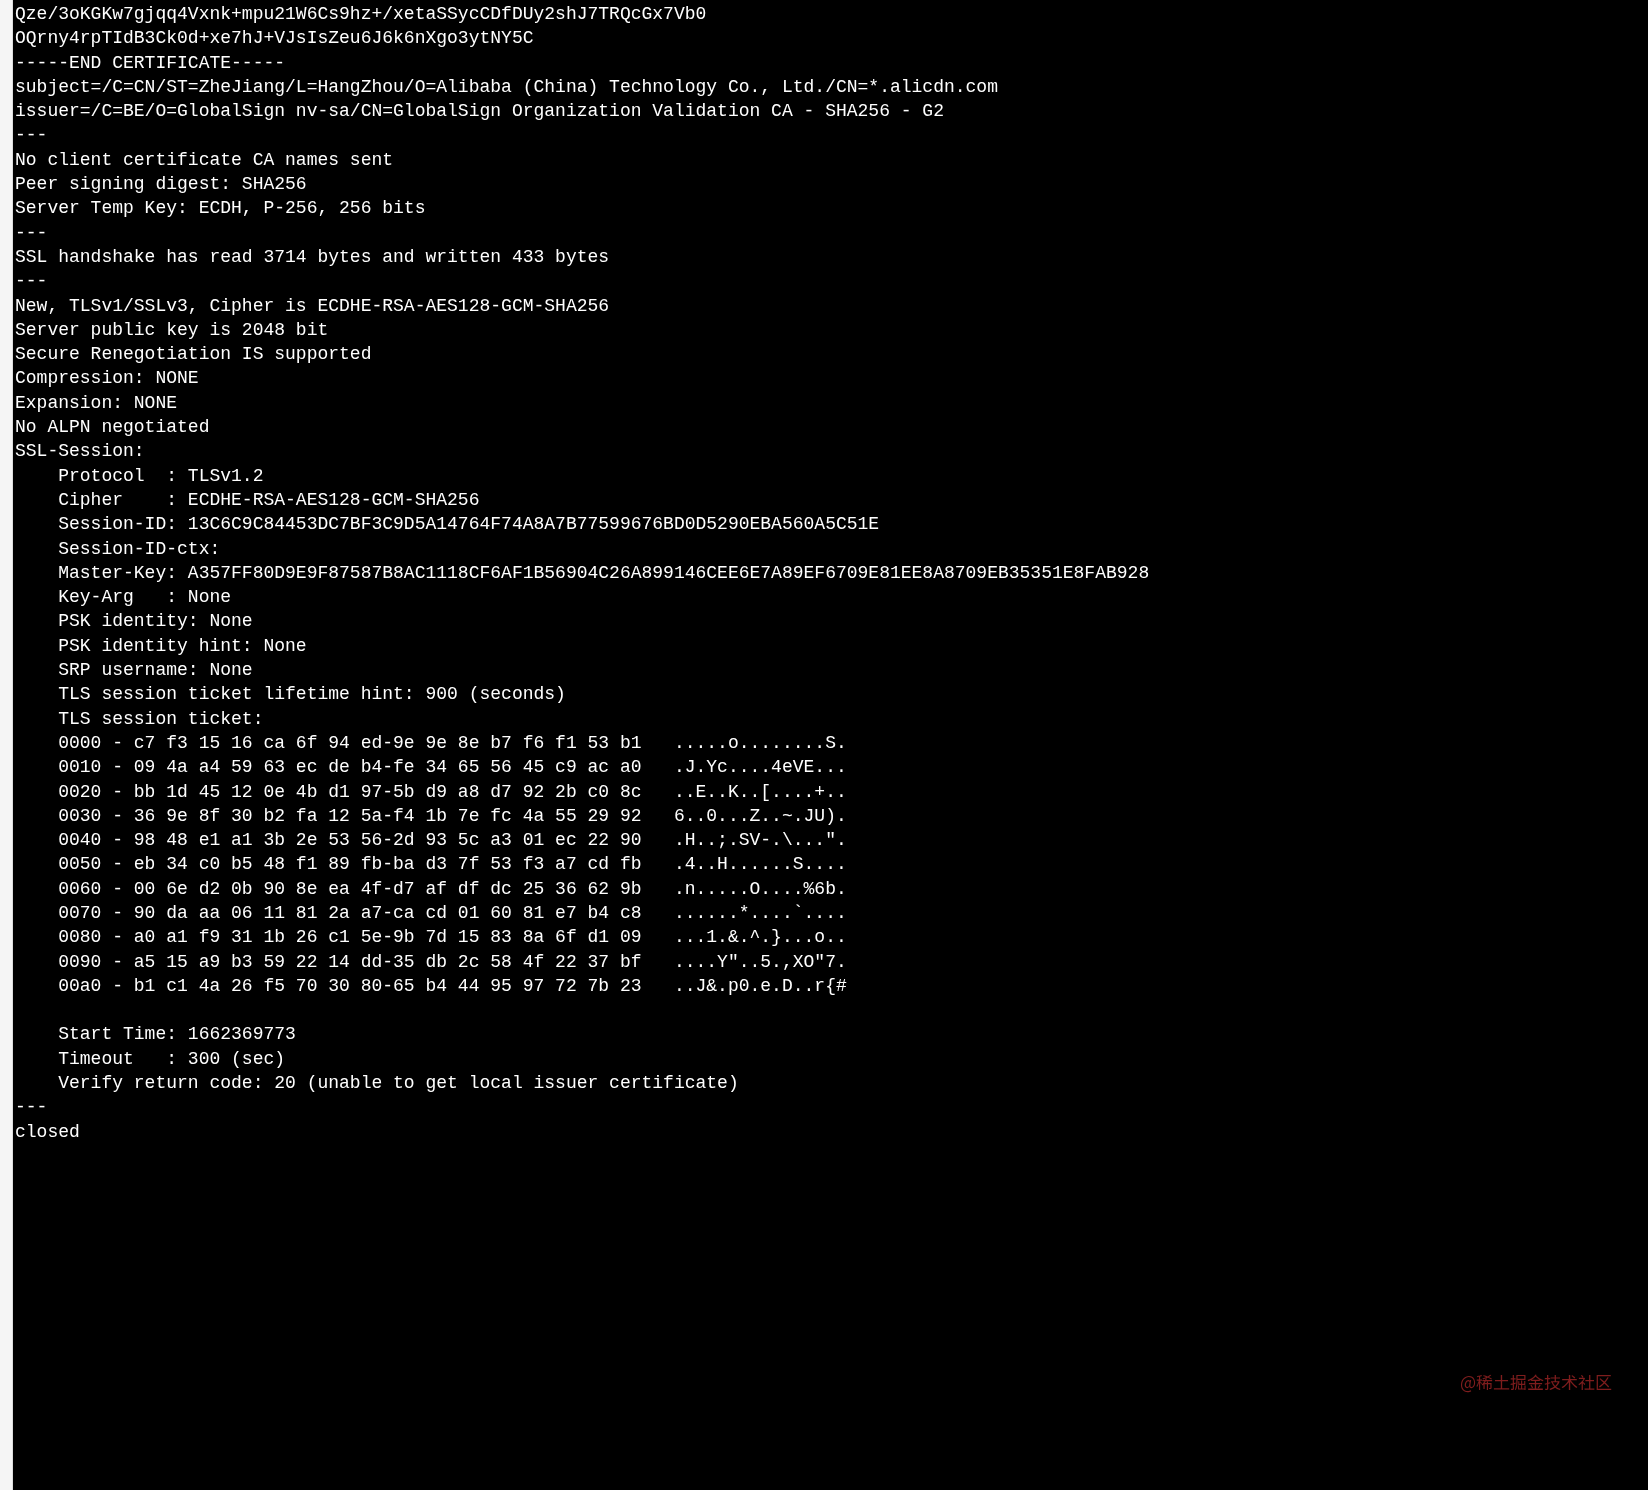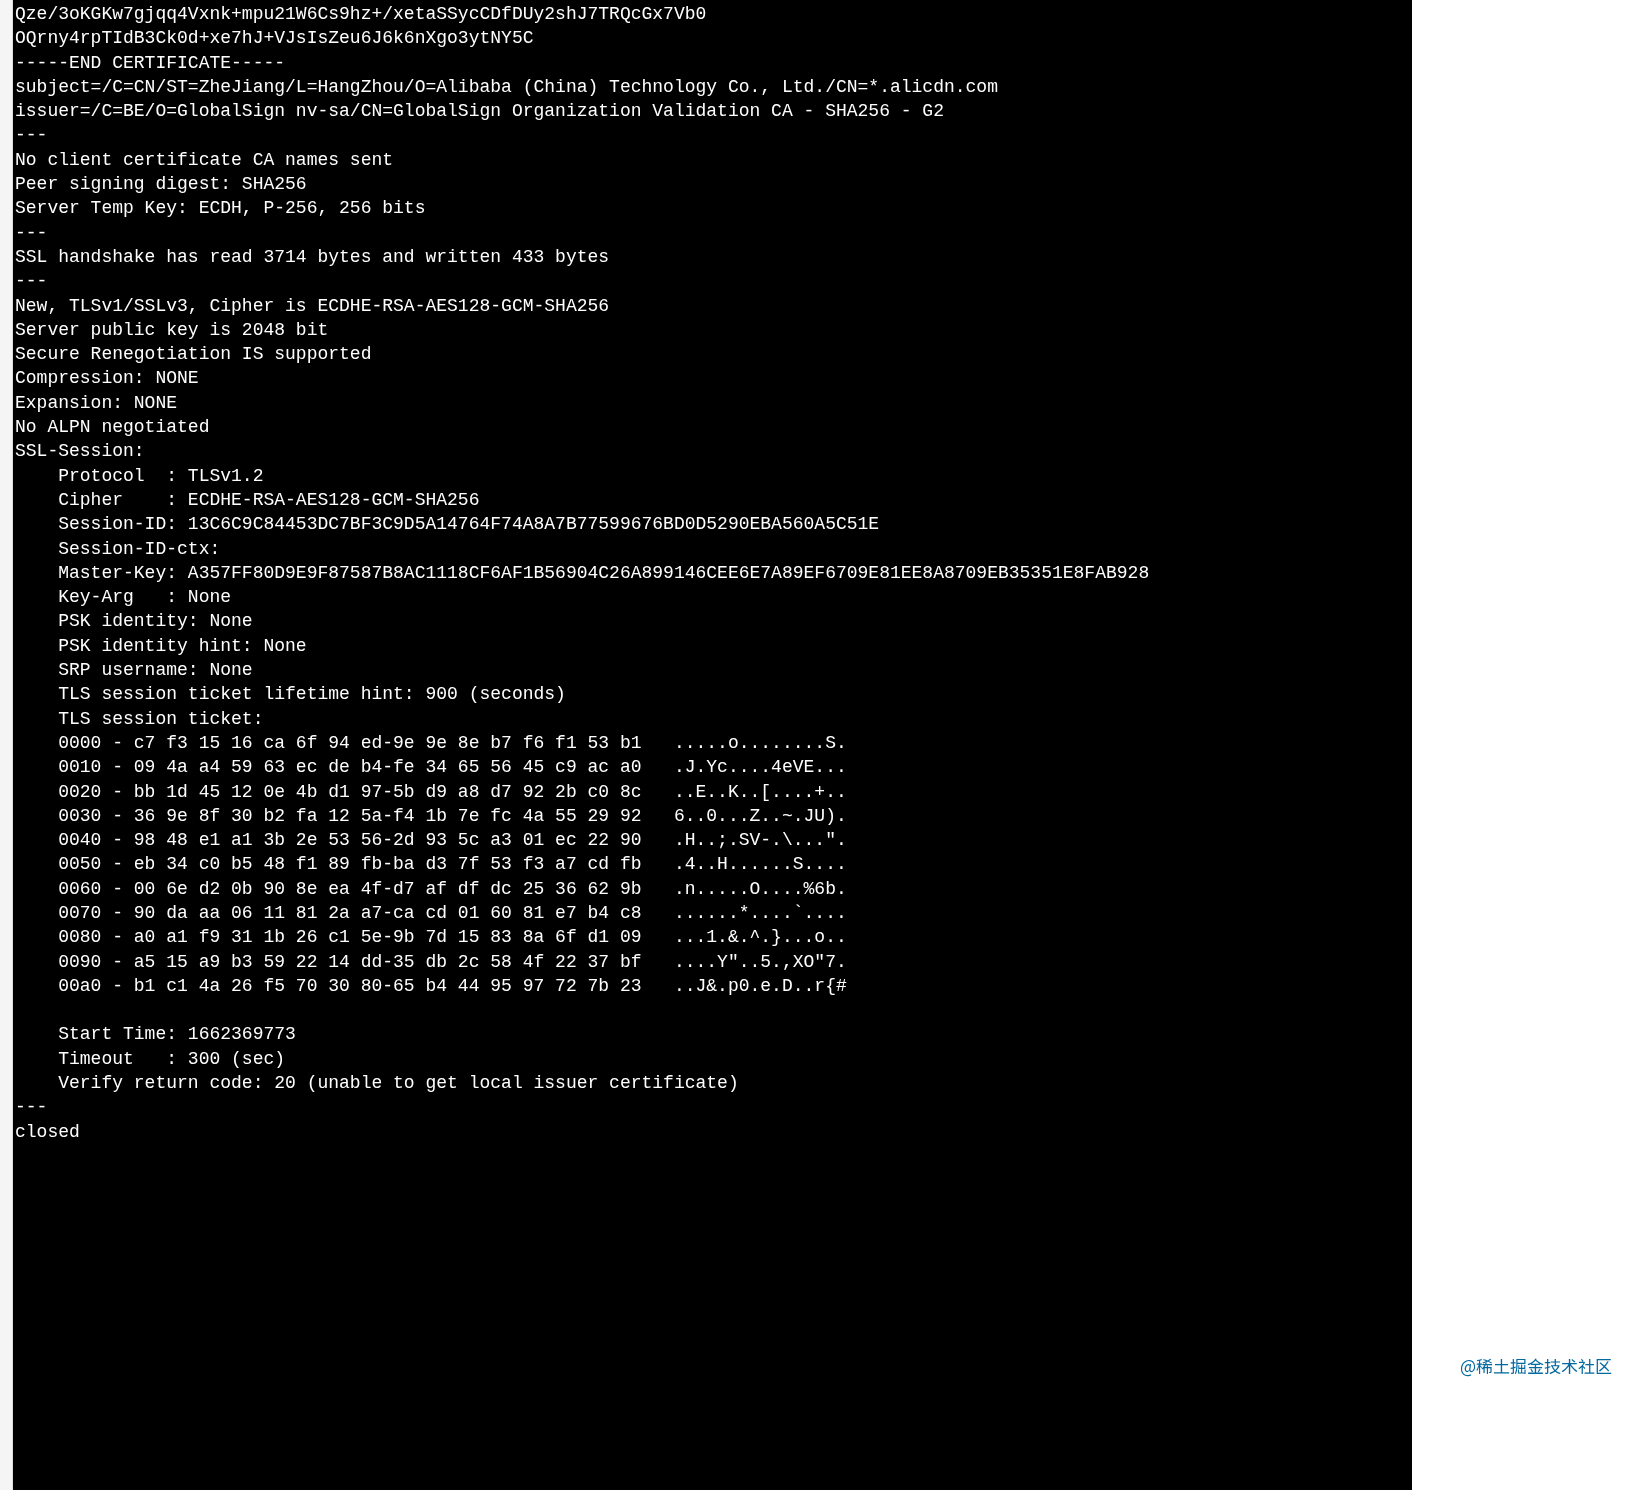--- a/index.html
+++ b/index.html
@@ -12,7 +12,7 @@
     }
     .term-wrap {
       display: flex;
-      width: 1412px;
+      width: 1648px;
       height: 1490px;
       overflow: hidden;
     }

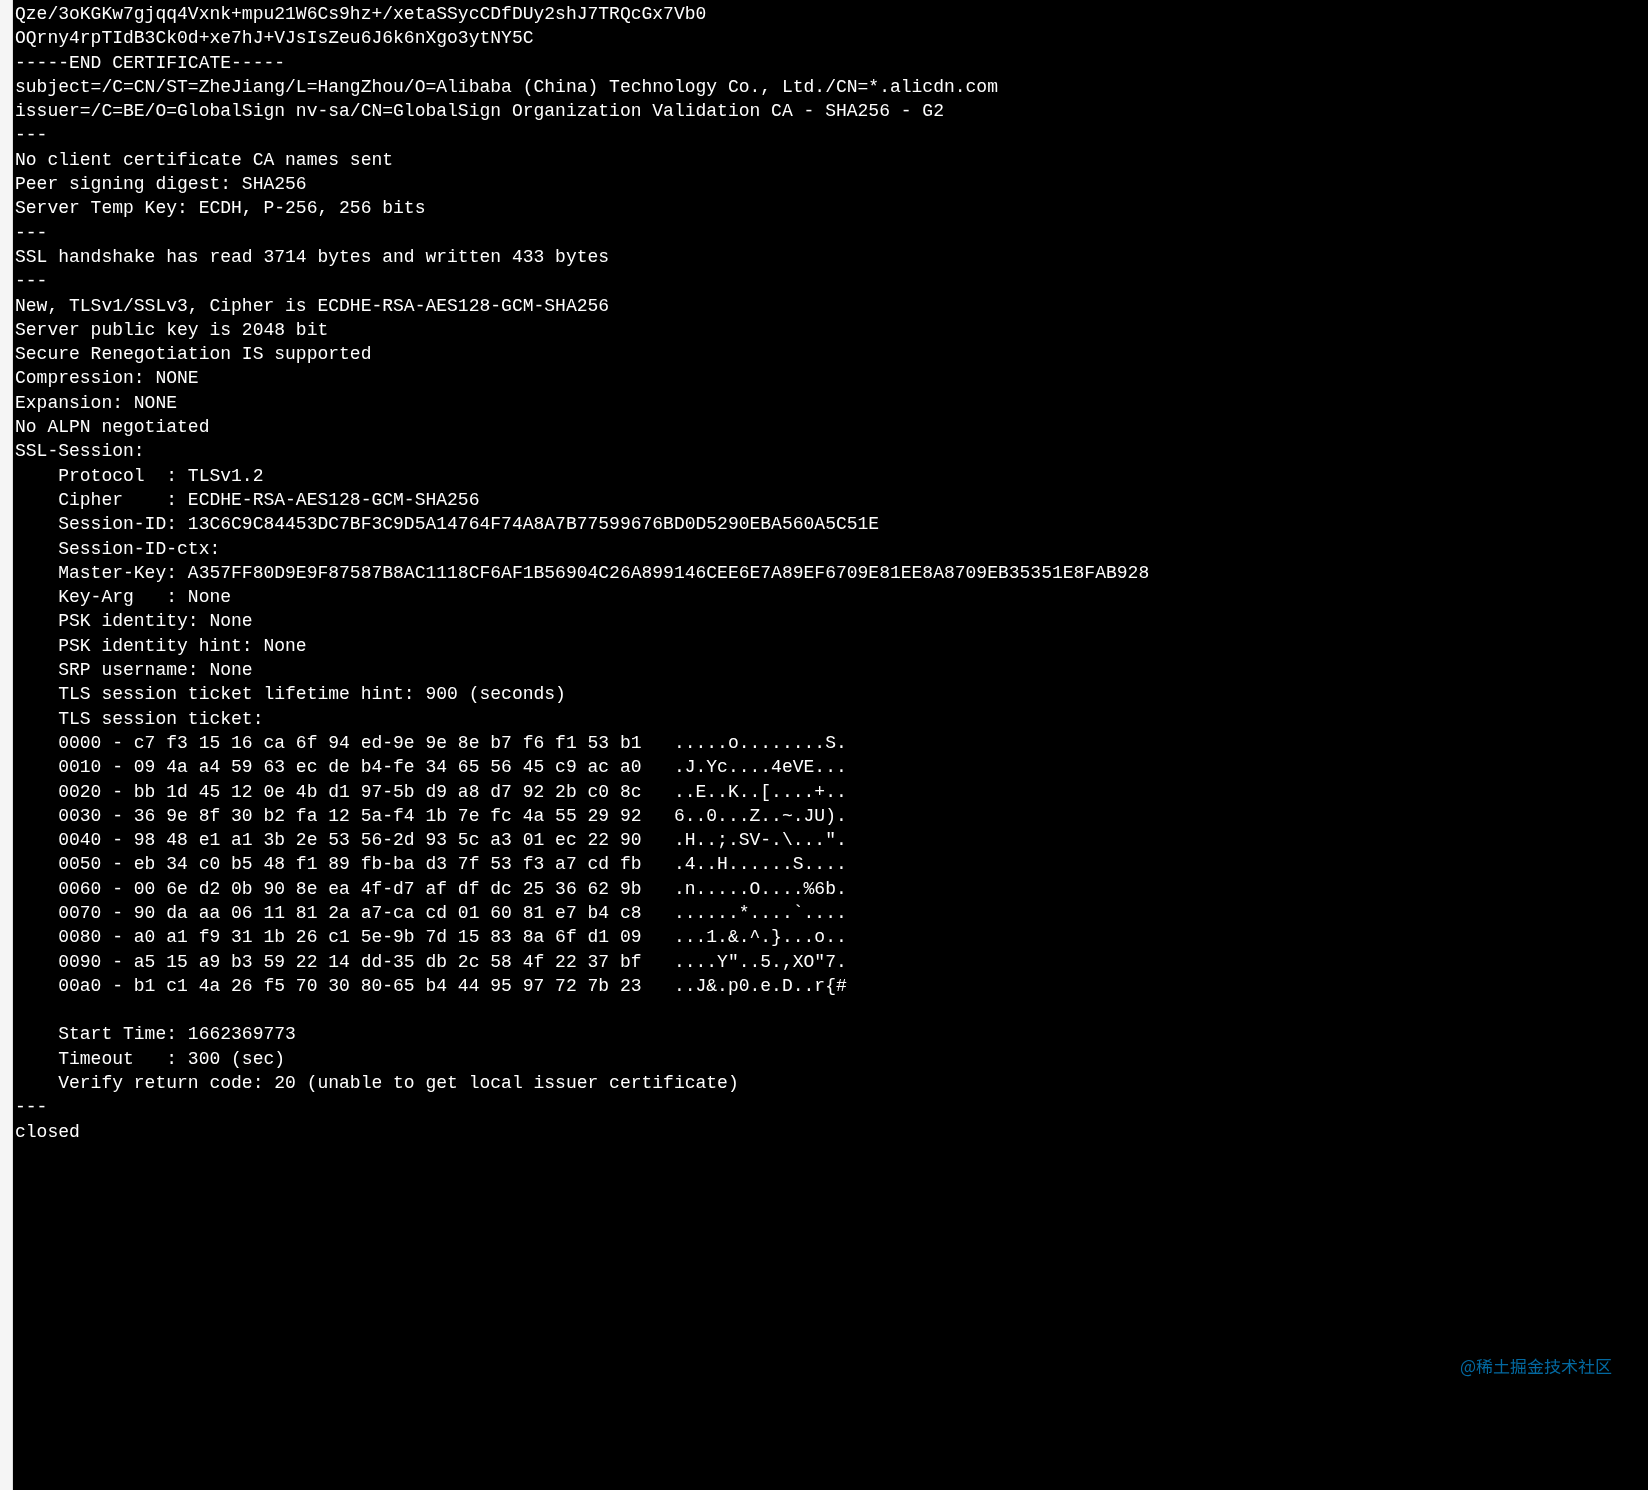--- a/index.html
+++ b/index.html
@@ -42,8 +42,8 @@
     .watermark {
       position: absolute;
       right: 36px;
-      bottom: 112px;
-      color: #0369a1;
+      bottom: 96px;
+      color: #7f1d1d;
       font-size: 17px;
       font-family: -apple-system, 'Noto Sans SC', sans-serif;
     }

